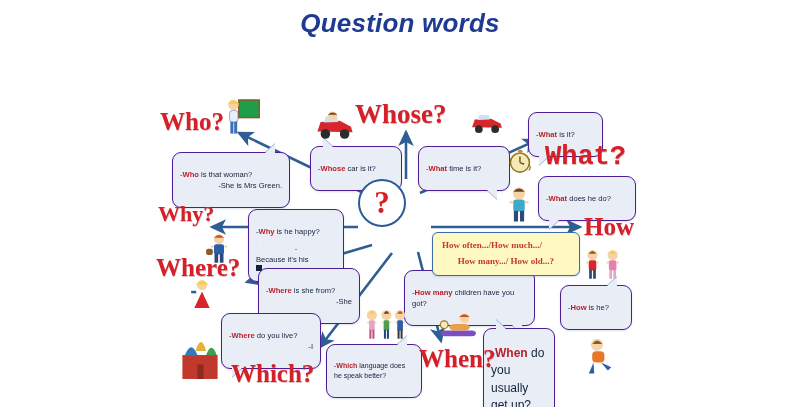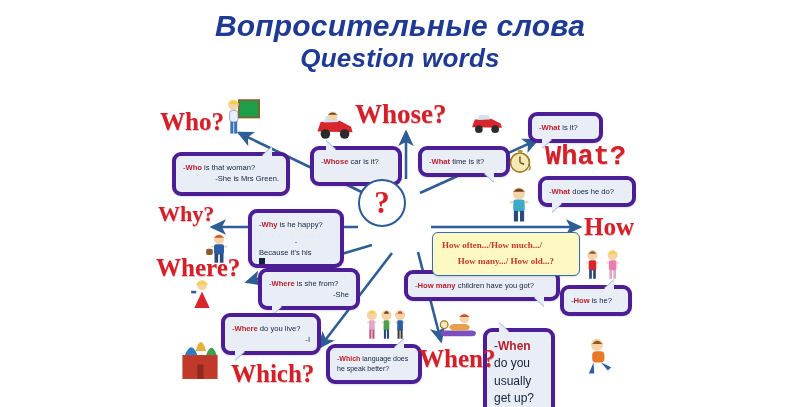--- a/index.html
+++ b/index.html
@@ -87,7 +87,6 @@
 <div id="stage">
 
   <div class="title">
-    <span class="l1">Вопросительные слова</span>
     <span class="l2">Question words</span>
   </div>
 

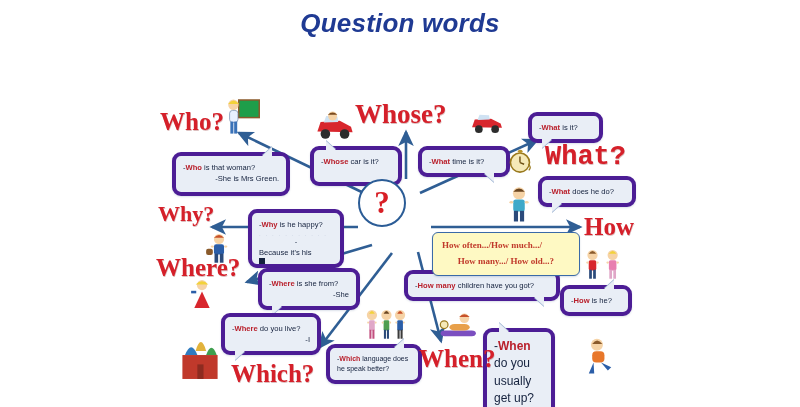--- a/index.html
+++ b/index.html
@@ -47,9 +47,9 @@
   
   .bub{
     position:absolute;z-index:5;box-sizing:border-box;
-    background:#e9eef6;border:4px solid #4c1d95;border-radius:9px;
+    background:#e9eef6;border:1px solid #4c1d95;border-radius:9px;
     color:#14213d;font-family:"Liberation Sans",sans-serif;
-    padding:6px 7px;line-height:1.45;
+    padding:16px 7px;line-height:1.45;
     box-shadow:0 1px 2px rgba(40,70,120,.16);
   }
   .bub .kw{color:#b9202c;font-weight:bold;}

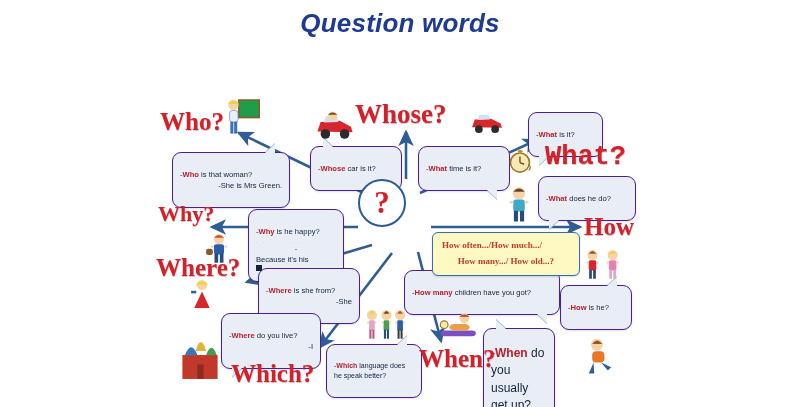--- a/index.html
+++ b/index.html
@@ -285,7 +285,7 @@
         <span class="ln">-<span class="kw">Which</span> language does</span>
         <span class="ln">he speak better?</span>
       </div>
-      <div class="bub tail-br" style="left: 404px; top: 270px; width: 156px; min-height: 28px; font-size: 7.6px;">
+      <div class="bub tail-br" style="left: 404px; top: 270px; width: 131px; min-height: 28px; font-size: 7.6px;">
         <span class="ln">-<span class="kw">How many</span> children have you got?</span>
       </div>
       <div class="bub tail-tr" style="left: 560px; top: 285px; width: 72px; min-height: 24px; font-size: 7.6px;">

